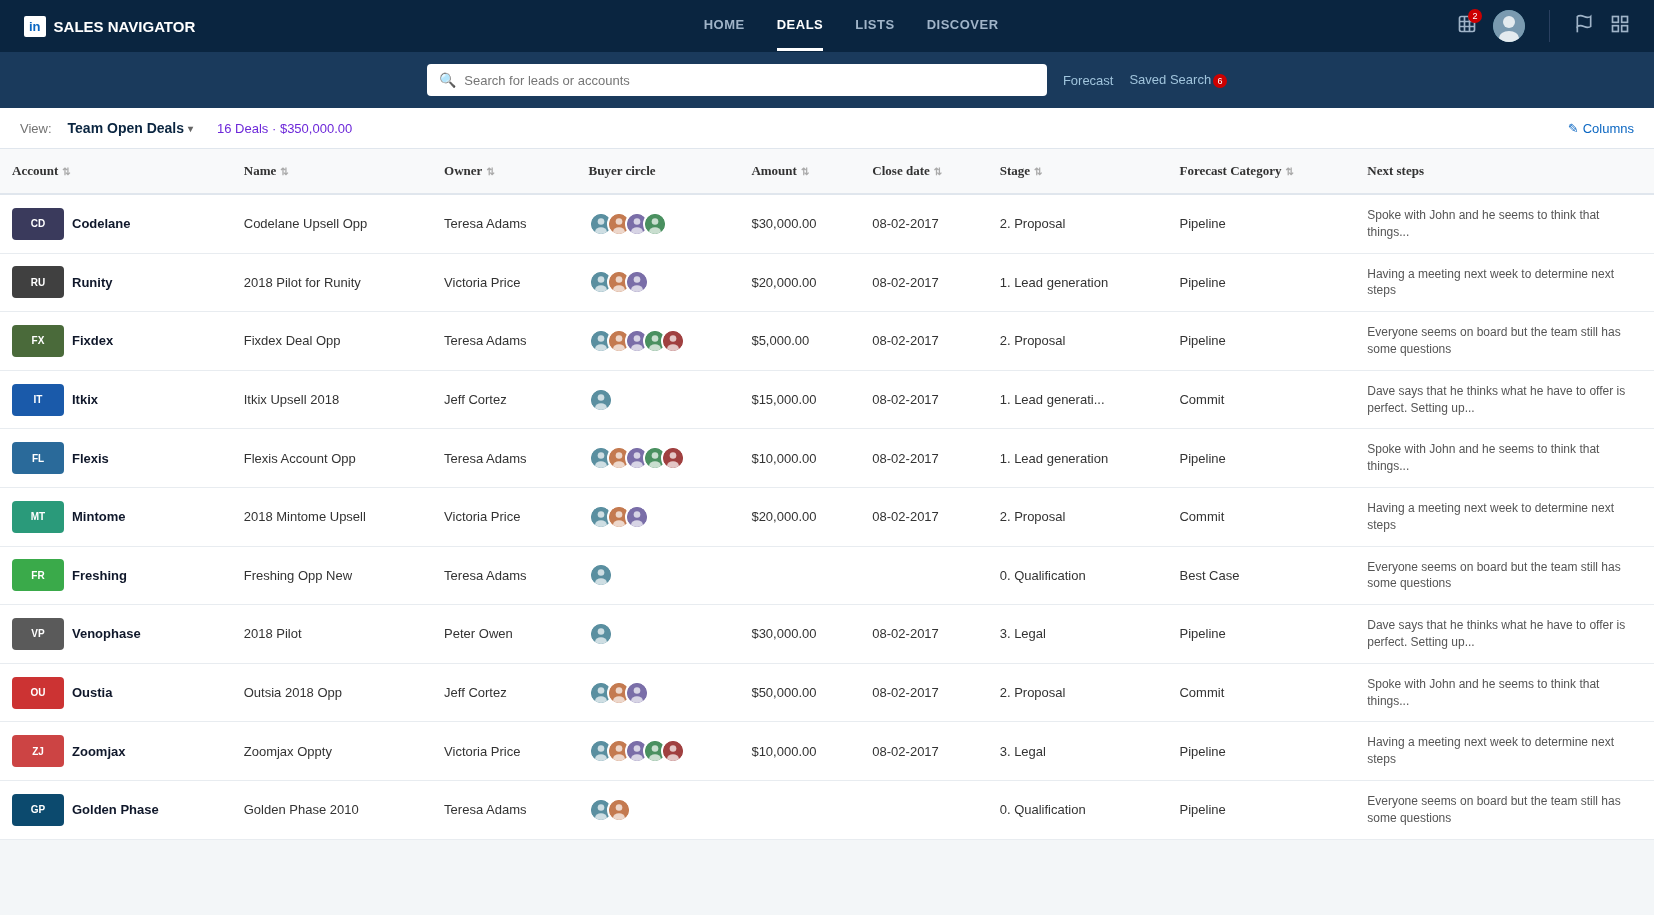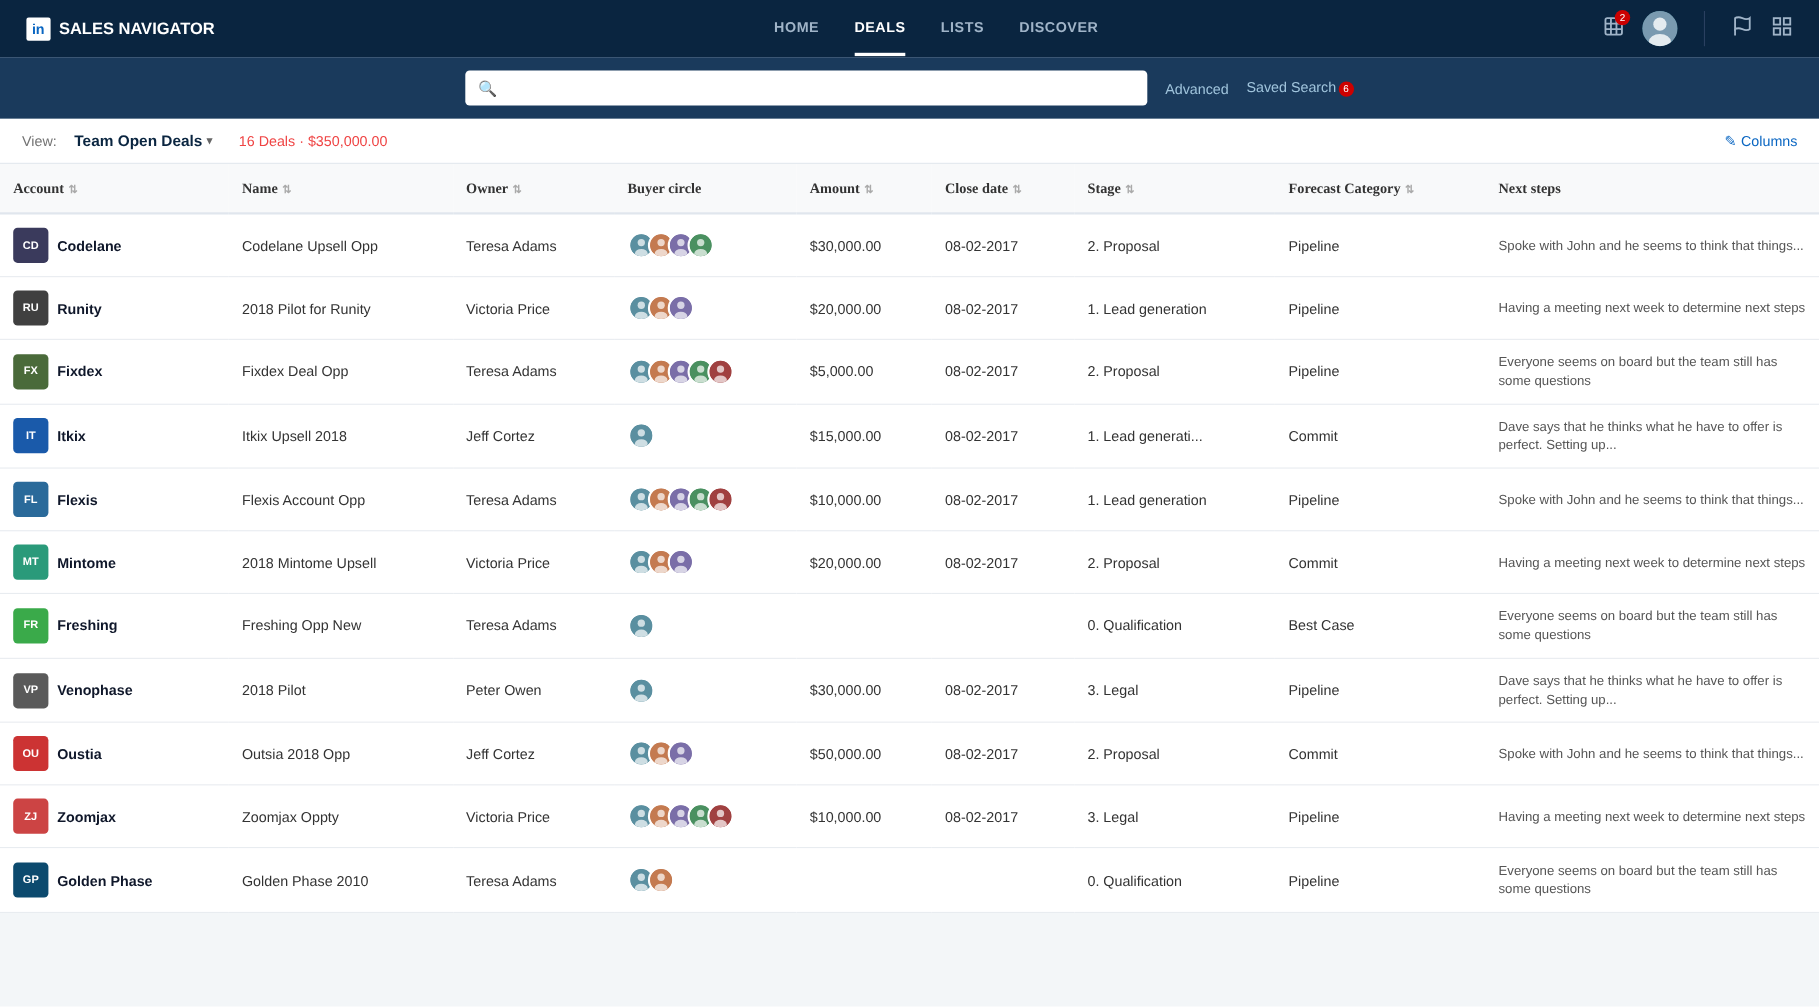--- a/index.html
+++ b/index.html
@@ -101,6 +101,7 @@
 <div class="search-area">
   <div class="search-box">
     <span class="search-icon">🔍</span>
+    <input class="search-input" type="text" placeholder="Search for leads or accounts" style="">
   </div>
   <span class="advanced-link">Advanced</span>
   <span class="saved-search">

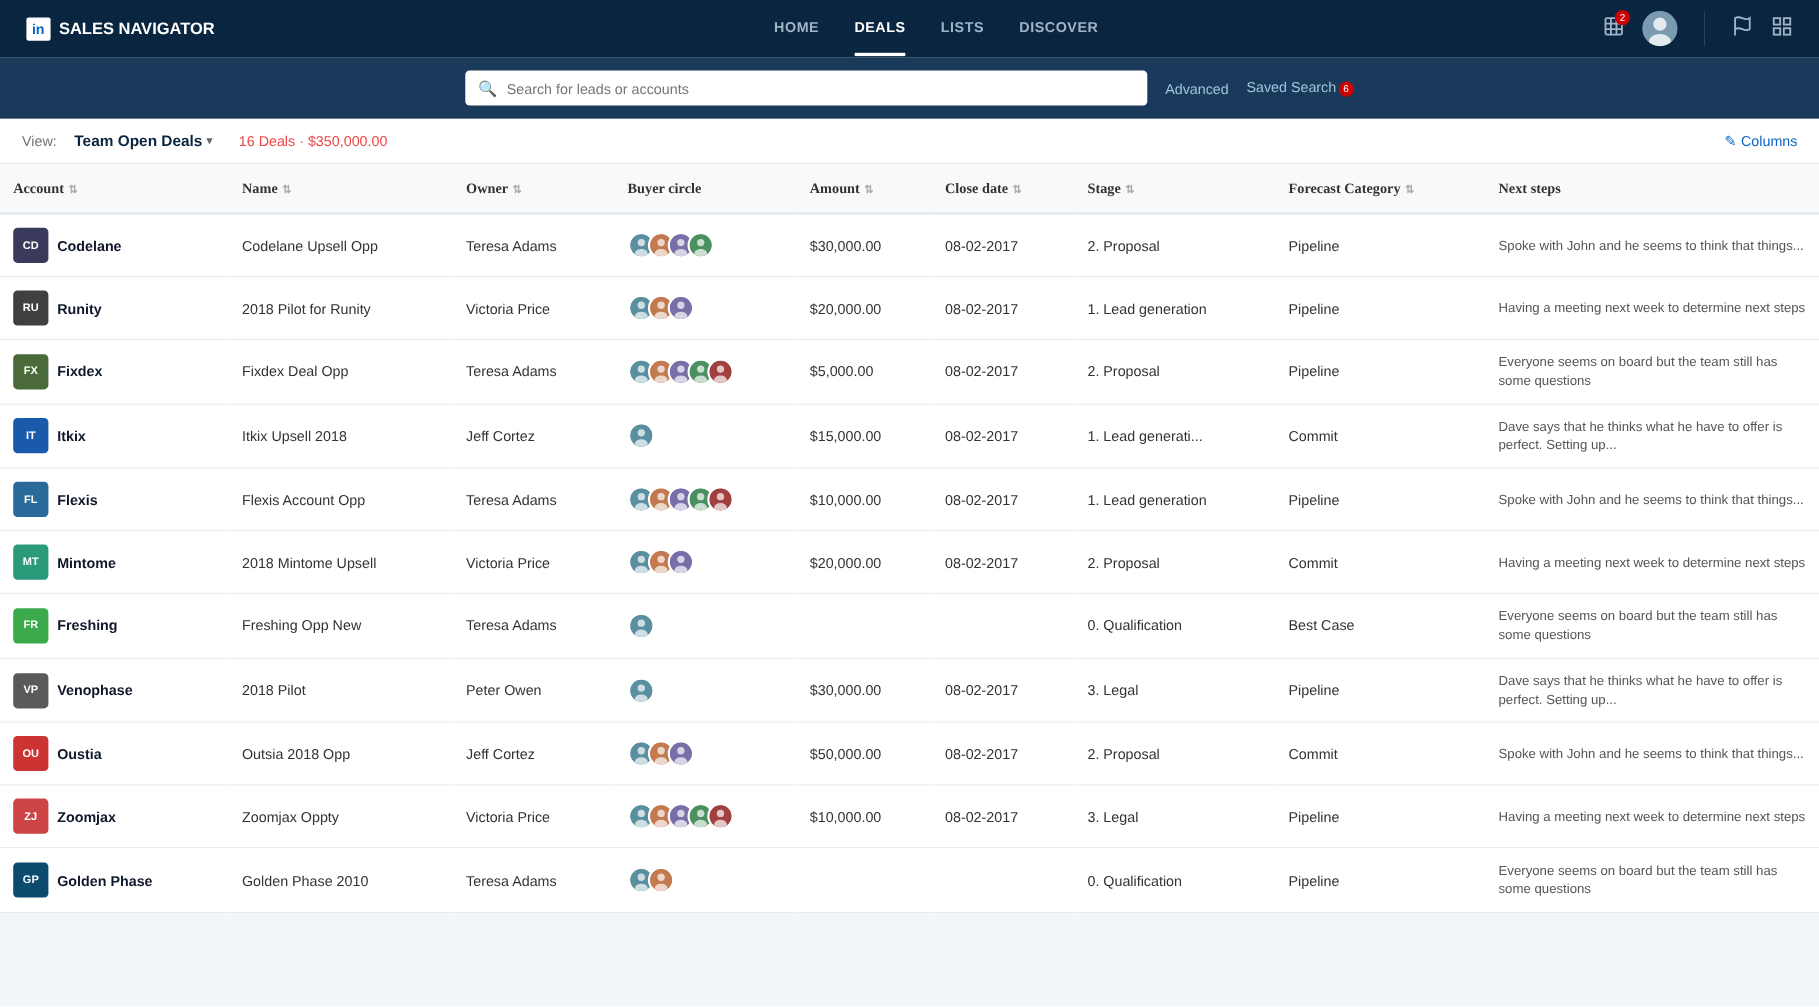--- a/index.html
+++ b/index.html
@@ -103,7 +103,7 @@
     <span class="search-icon">🔍</span>
     <input class="search-input" type="text" placeholder="Search for leads or accounts" style="">
   </div>
-  <span class="advanced-link">Advanced</span>
+  <span class="advanced-link">Forecast</span>
   <span class="saved-search">
     <span>Saved Search</span><span class="saved-badge">6</span>
   </span>

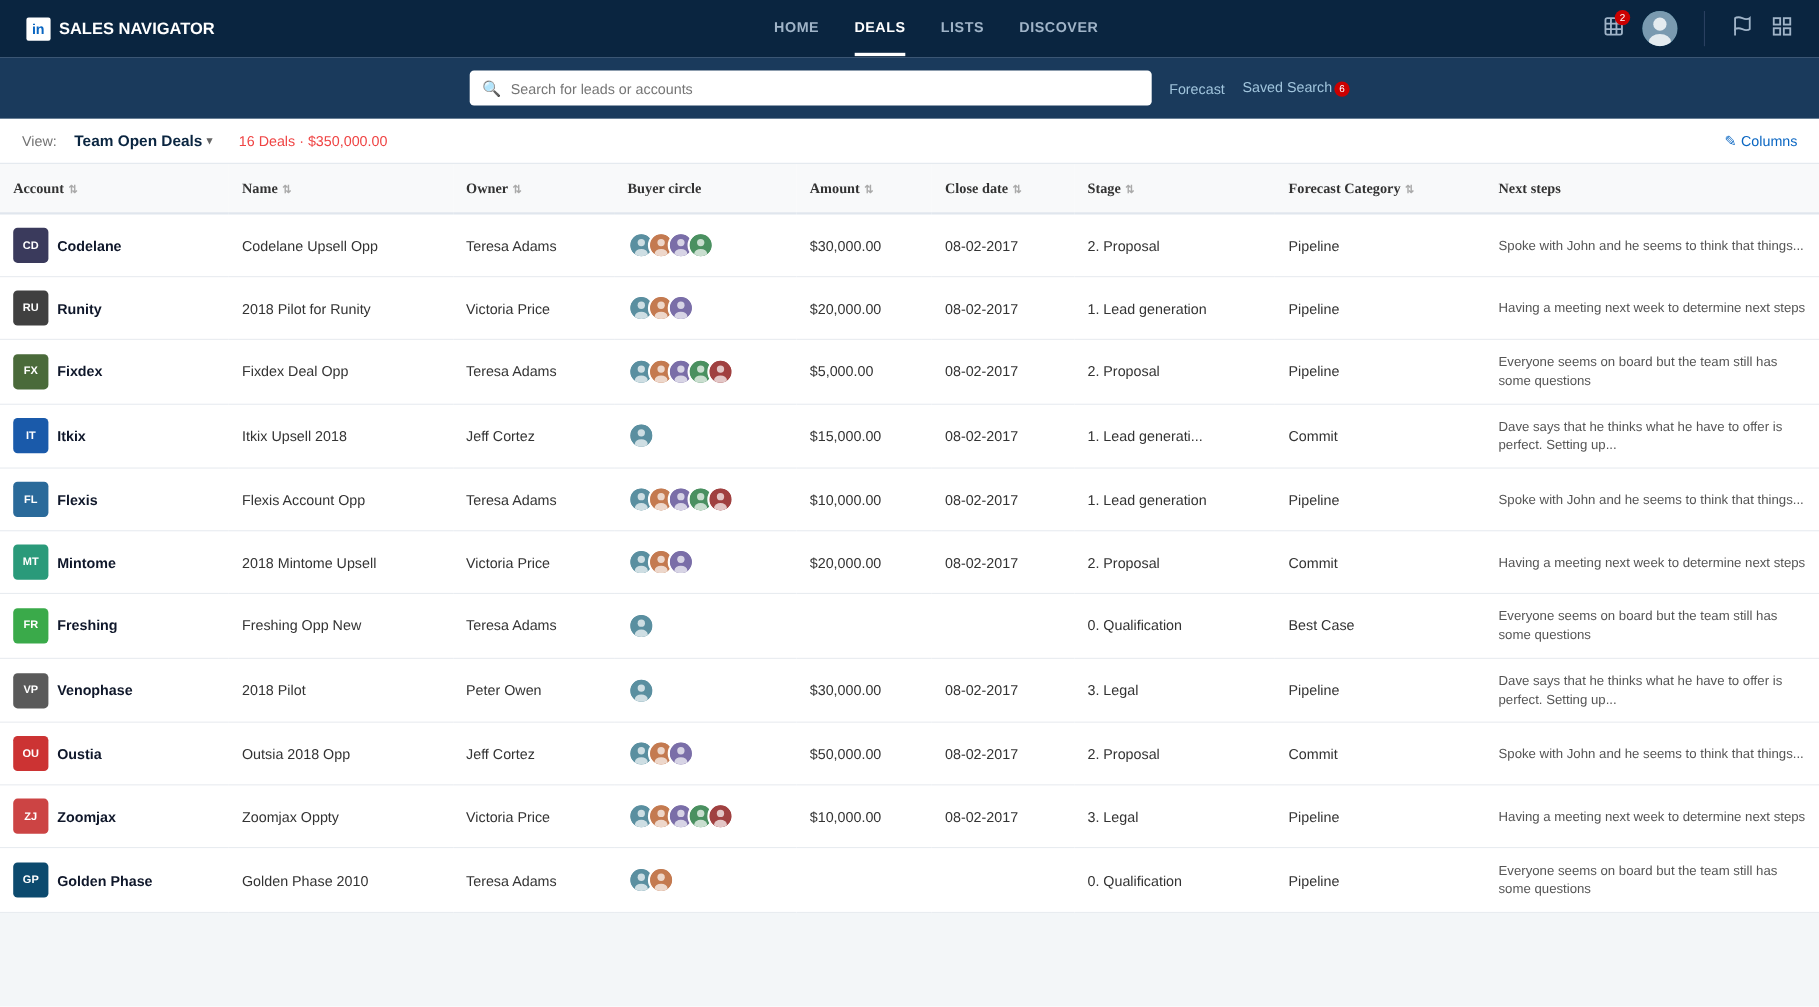--- a/index.html
+++ b/index.html
@@ -32,7 +32,7 @@
     .view-label { color: #737373; font-size: 13px; }
     .view-selector { display: flex; align-items: center; gap: 4px; font-weight: 700; font-size: 14px; color: #0a2540; cursor: pointer; }
     .chevron { font-size: 10px; color: #666; }
-    .deal-count { color: #ef4444; font-size: 13px; margin-left: 8px; }
+    .deal-count { color: #6d28d9; font-size: 13px; margin-left: 8px; }
     .columns-btn { display: flex; align-items: center; gap: 4px; color: #0a66c2; font-size: 13px; cursor: pointer; margin-left: auto; }
 
     

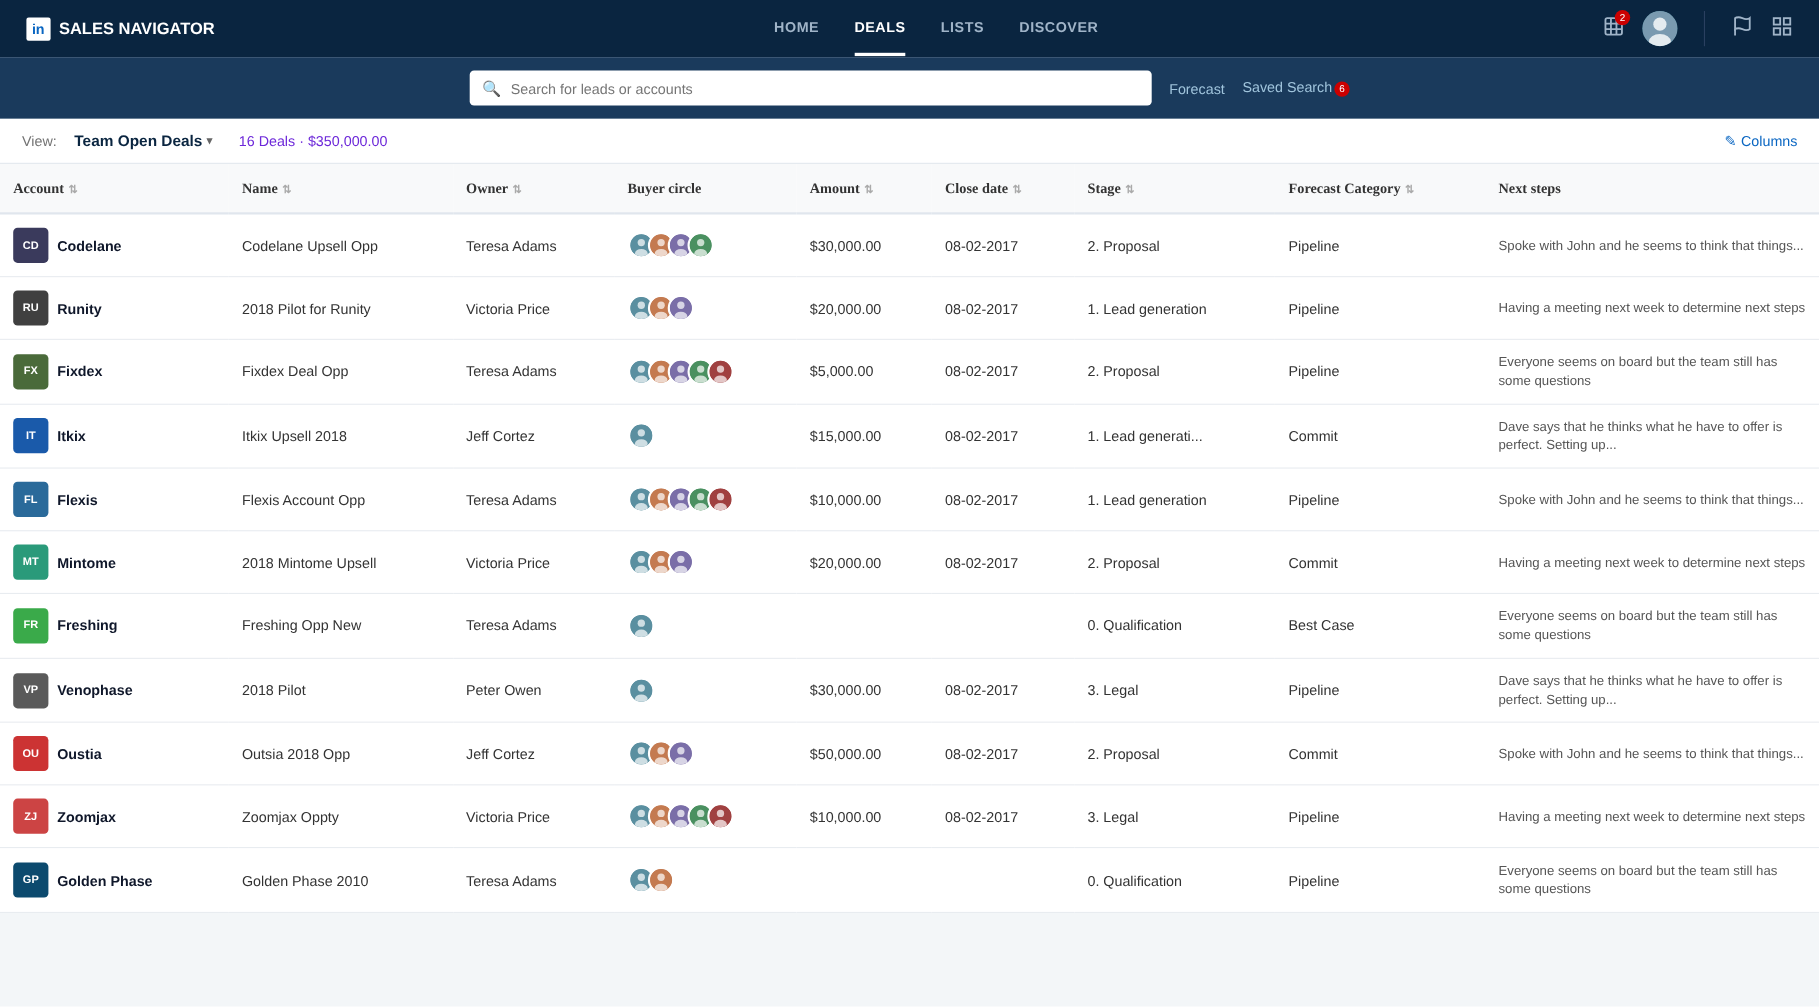--- a/index.html
+++ b/index.html
@@ -43,7 +43,7 @@
     th .sort-icon { color: #aaa; font-size: 10px; margin-left: 4px; }
     td { padding: 12px 12px; border-bottom: 1px solid #e8ecf0; vertical-align: middle; font-size: 13px; color: #333; }
     .account-cell { display: flex; align-items: center; gap: 8px; }
-    .account-logo { width: 32px; height: 32px; border-radius: 4px; display: flex; align-items: center; justify-content: center; font-size: 10px; font-weight: bold; color: white; flex-shrink: 0; overflow: hidden; }
+    .account-logo { width: 52px; height: 32px; border-radius: 4px; display: flex; align-items: center; justify-content: center; font-size: 10px; font-weight: bold; color: white; flex-shrink: 0; overflow: hidden; }
     .account-name { font-weight: 600; color: #0f172a; cursor: pointer; }
     .buyer-circle { display: flex; align-items: center; }
     .buyer-avatar { width: 24px; height: 24px; border-radius: 50%; background: #8aabbc; margin-left: -6px; border: 2px solid white; font-size: 9px; display: flex; align-items: center; justify-content: center; color: white; overflow: hidden; }

